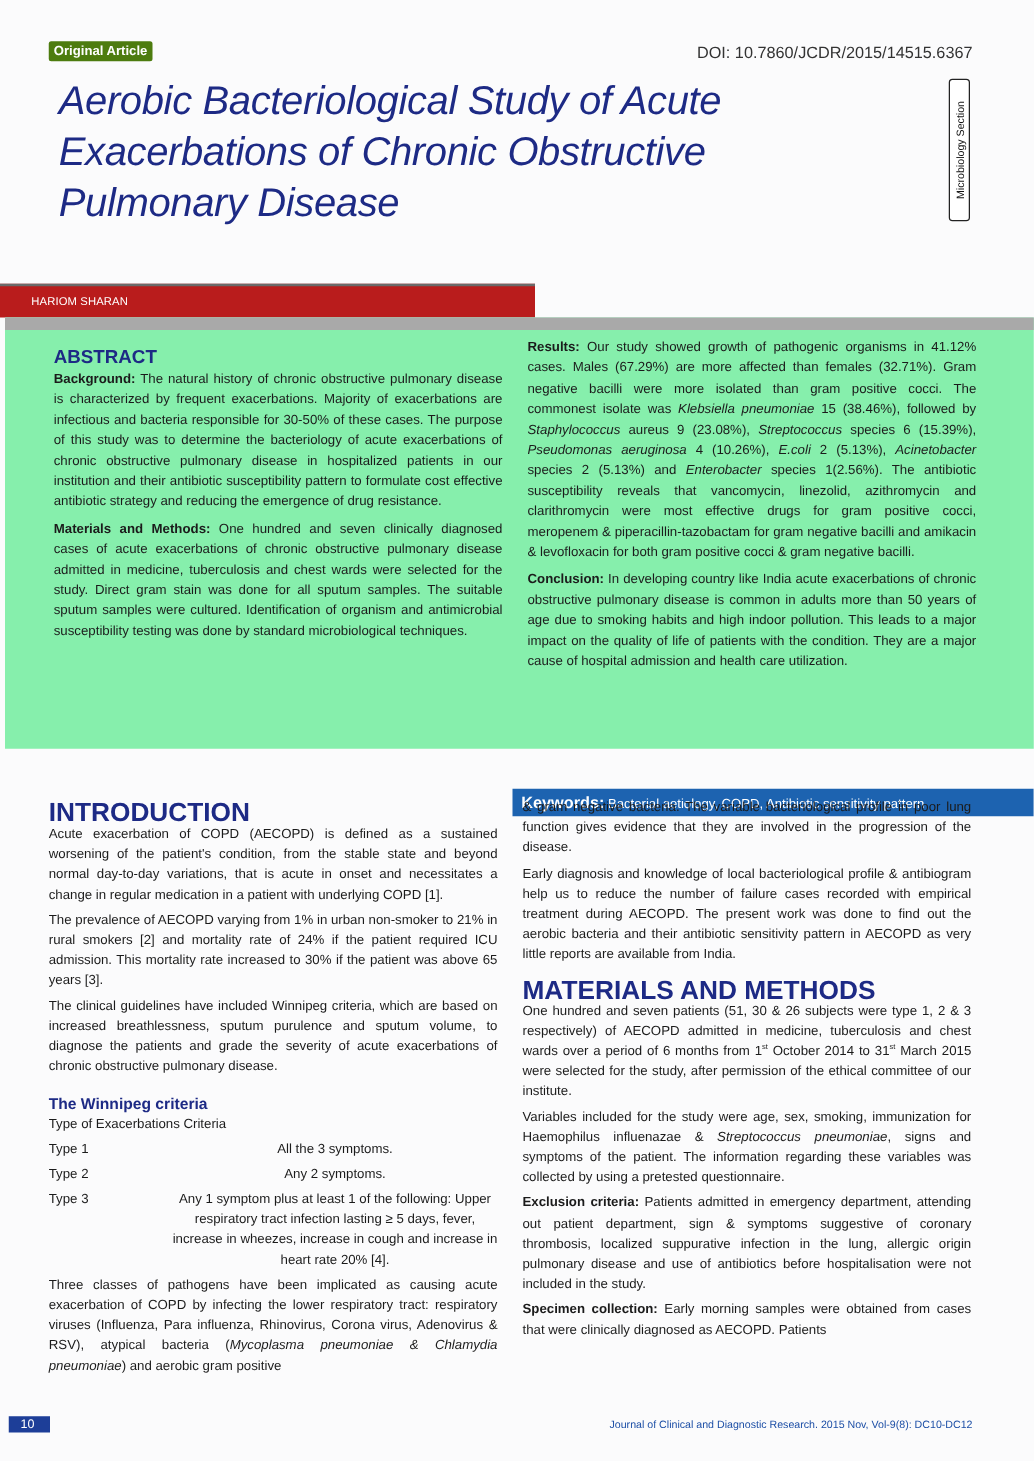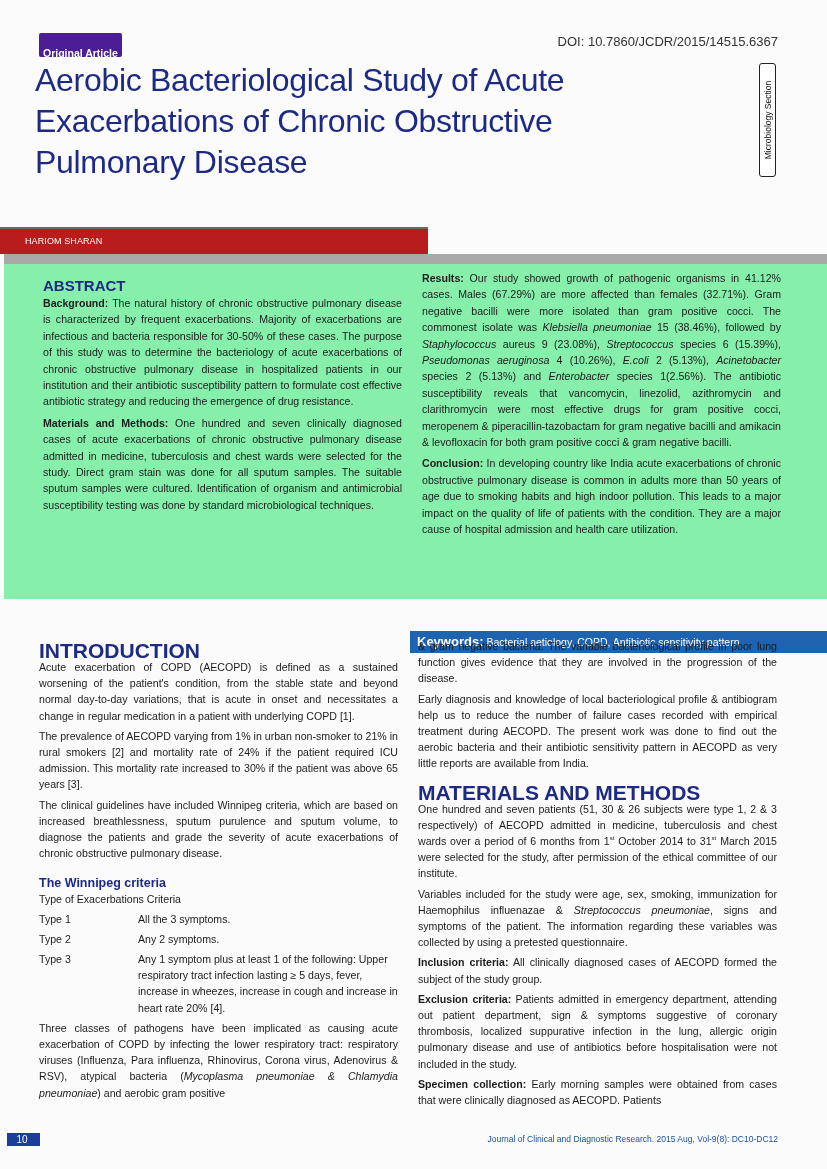--- a/index.html
+++ b/index.html
@@ -6,7 +6,7 @@
   html, body { width: 827px; height: 1169px; background: #fbfbfc; overflow: hidden; }
   body { position: relative; font-family: "Liberation Sans", sans-serif; color: #1a1a1a; }
 
-  .badge { position: absolute; left: 39px; top: 33px; height: 16px; padding: 12px 4px; background: #4c1d95; color: #fff; font-size: 10.5px; font-weight: bold; line-height: 16px; border-radius: 2px; }
+  .badge { position: absolute; left: 39px; top: 33px; height: 16px; padding: 0 4px; background: #4d7c0f; color: #fff; font-size: 10.5px; font-weight: bold; line-height: 16px; border-radius: 2px; }
   .doi { position: absolute; right: 49px; top: 34px; font-size: 13px; color: #333; }
   .title { position: absolute; left: 35px; top: 60px; width: 620px; font-size: 32px; line-height: 41px; color: #1d2a85; font-weight: normal; letter-spacing: -0.3px; }
   .section-tag { position: absolute; left: 759px; top: 63px; width: 17px; height: 114px; border: 1px solid #222; border-radius: 3px; background: #fff; }

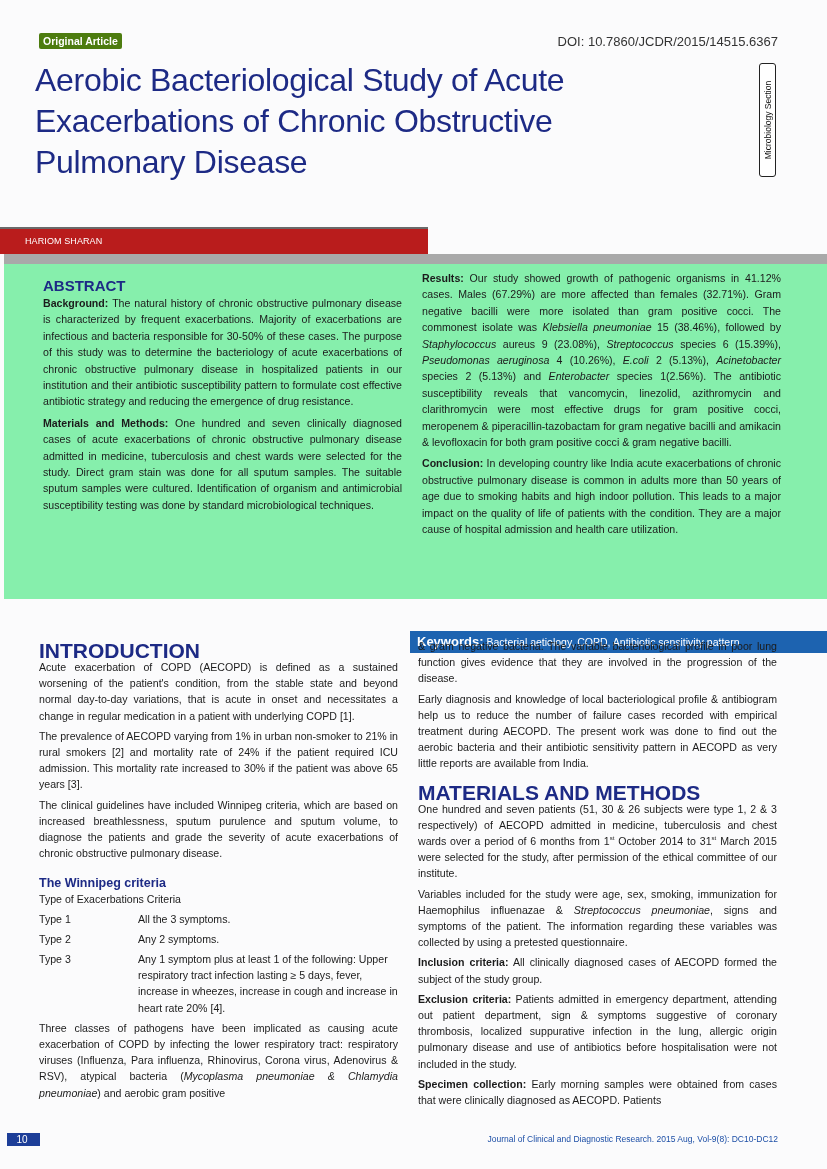--- a/index.html
+++ b/index.html
@@ -8,7 +8,7 @@
 
   .badge { position: absolute; left: 39px; top: 33px; height: 16px; padding: 0 4px; background: #4d7c0f; color: #fff; font-size: 10.5px; font-weight: bold; line-height: 16px; border-radius: 2px; }
   .doi { position: absolute; right: 49px; top: 34px; font-size: 13px; color: #333; }
-  .title { position: absolute; left: 35px; top: 60px; width: 620px; font-size: 32px; line-height: 41px; color: #1d2a85; font-weight: normal; letter-spacing: -0.3px; }
+  .title { position: absolute; left: 47px; top: 60px; width: 620px; font-size: 32px; line-height: 41px; color: #1d2a85; font-weight: normal; letter-spacing: -0.3px; font-style: italic; }
   .section-tag { position: absolute; left: 759px; top: 63px; width: 17px; height: 114px; border: 1px solid #222; border-radius: 3px; background: #fff; }
   .section-tag span { position: absolute; left: 50%; top: 50%; transform: translate(-50%, -50%) rotate(-90deg); white-space: nowrap; font-size: 8.5px; color: #111; }
 

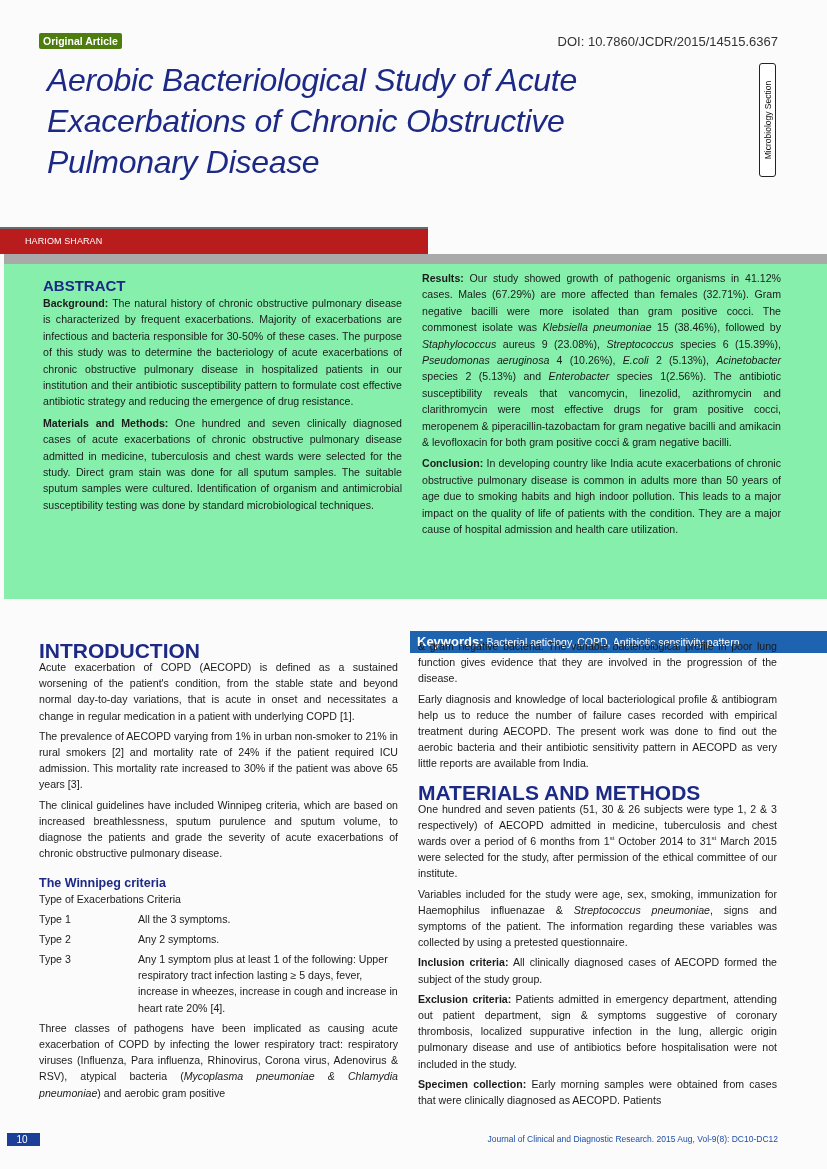--- a/index.html
+++ b/index.html
@@ -34,7 +34,7 @@
   .h2 { font-size: 12.5px; font-weight: bold; color: #1d2a85; line-height: 16px; margin-top: 14px; }
   .crit-row { display: flex; margin-bottom: 4px; }
   .crit-type { width: 99px; flex-shrink: 0; }
-  .crit-desc { flex: 1; text-align: left; }
+  .crit-desc { flex: 1; text-align: center; }
 
   .page-num { position: absolute; left: 7px; top: 1133px; width: 33px; height: 13px; background: #1d3e98; color: #fff; font-size: 10px; line-height: 13px; text-align: center; padding-right: 3px; }
   .footer { position: absolute; right: 49px; top: 1134px; font-size: 8.5px; color: #1d4fa6; }

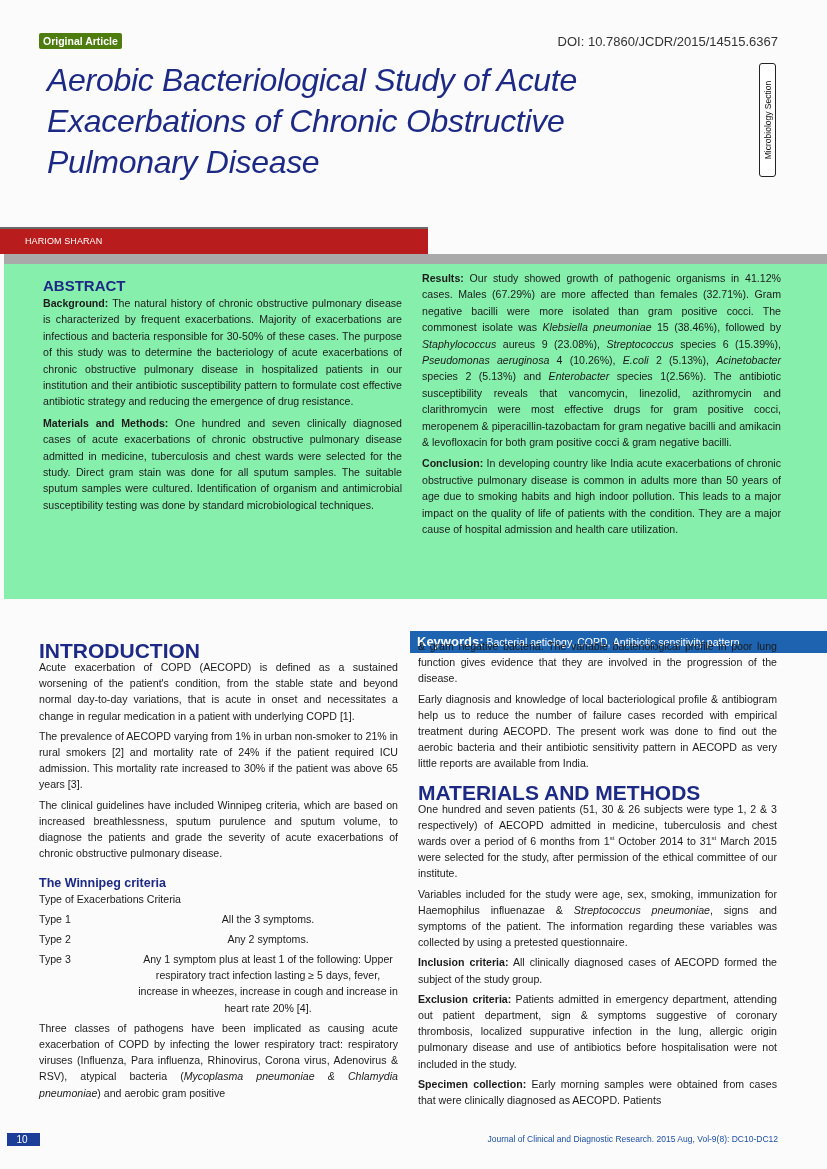--- a/index.html
+++ b/index.html
@@ -97,7 +97,6 @@
   <div class="h1" style="margin-top:12px">MATERIALS AND METHODS</div>
   <p><span>One hundred and seven patients (51, 30 &amp; 26 subjects were type 1, 2 &amp; 3 respectively) of AECOPD admitted in medicine, tuberculosis and chest wards over a period of 6 months from 1</span><sup>st</sup><span> October 2014 to 31</span><sup>st</sup><span> March 2015 were selected for the study, after permission of the ethical committee of our institute.</span></p>
   <p><span>Variables included for the study were age, sex, smoking, immunization for Haemophilus influenazae &amp;</span> <i>Streptococcus pneumoniae</i><span>, signs and symptoms of the patient. The information regarding these variables was collected by using a pretested questionnaire.</span></p>
-  <p><b>Inclusion criteria:</b> <span>All clinically diagnosed cases of AECOPD formed the subject of the study group.</span></p>
   <p><b>Exclusion criteria:</b> <span>Patients admitted in emergency department, attending out patient department, sign &amp; symptoms suggestive of coronary thrombosis, localized suppurative infection in the lung, allergic origin pulmonary disease and use of antibiotics before hospitalisation were not included in the study.</span></p>
   <p><b>Specimen collection:</b> <span>Early morning samples were obtained from cases that were clinically diagnosed as AECOPD. Patients</span></p>
 </div>

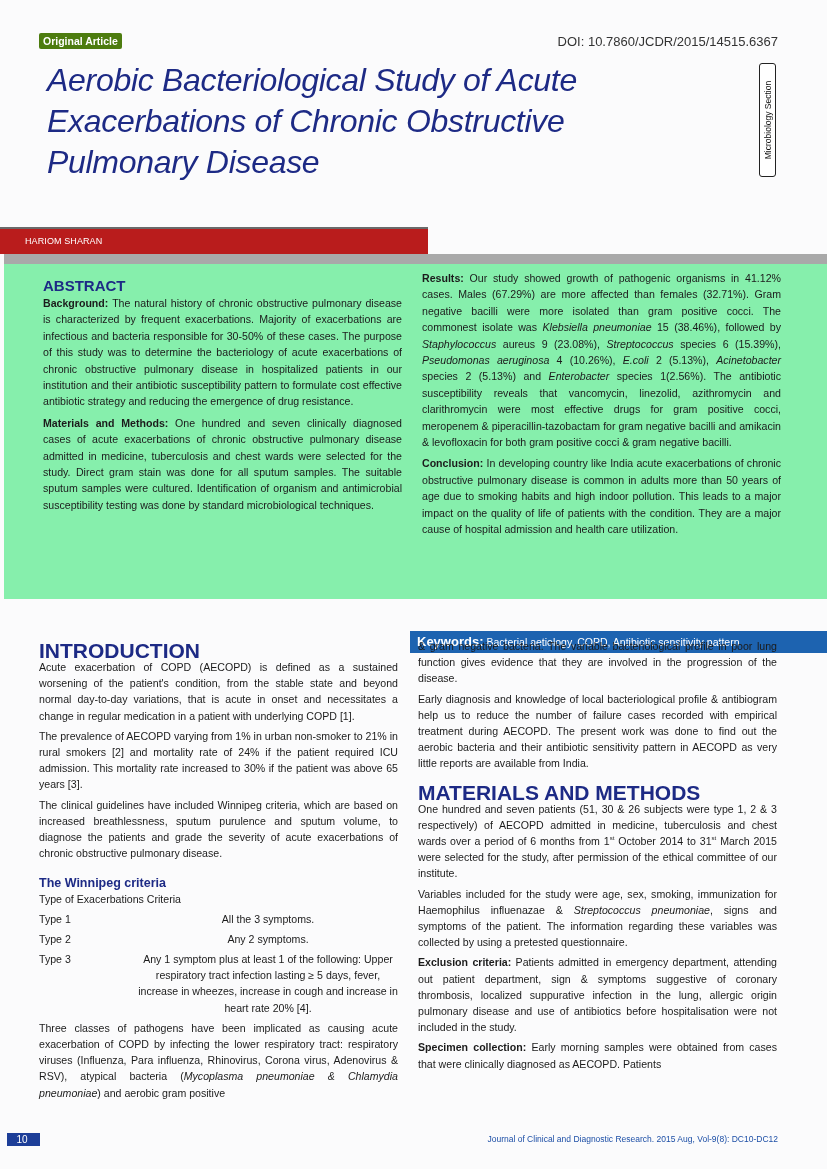--- a/index.html
+++ b/index.html
@@ -102,6 +102,6 @@
 </div>
 
 <div class="page-num">10</div>
-<div class="footer">Journal of Clinical and Diagnostic Research. 2015 Aug, Vol-9(8): DC10-DC12</div>
+<div class="footer">Journal of Clinical and Diagnostic Research. 2015 Nov, Vol-9(8): DC10-DC12</div>
 
 </body></html>

